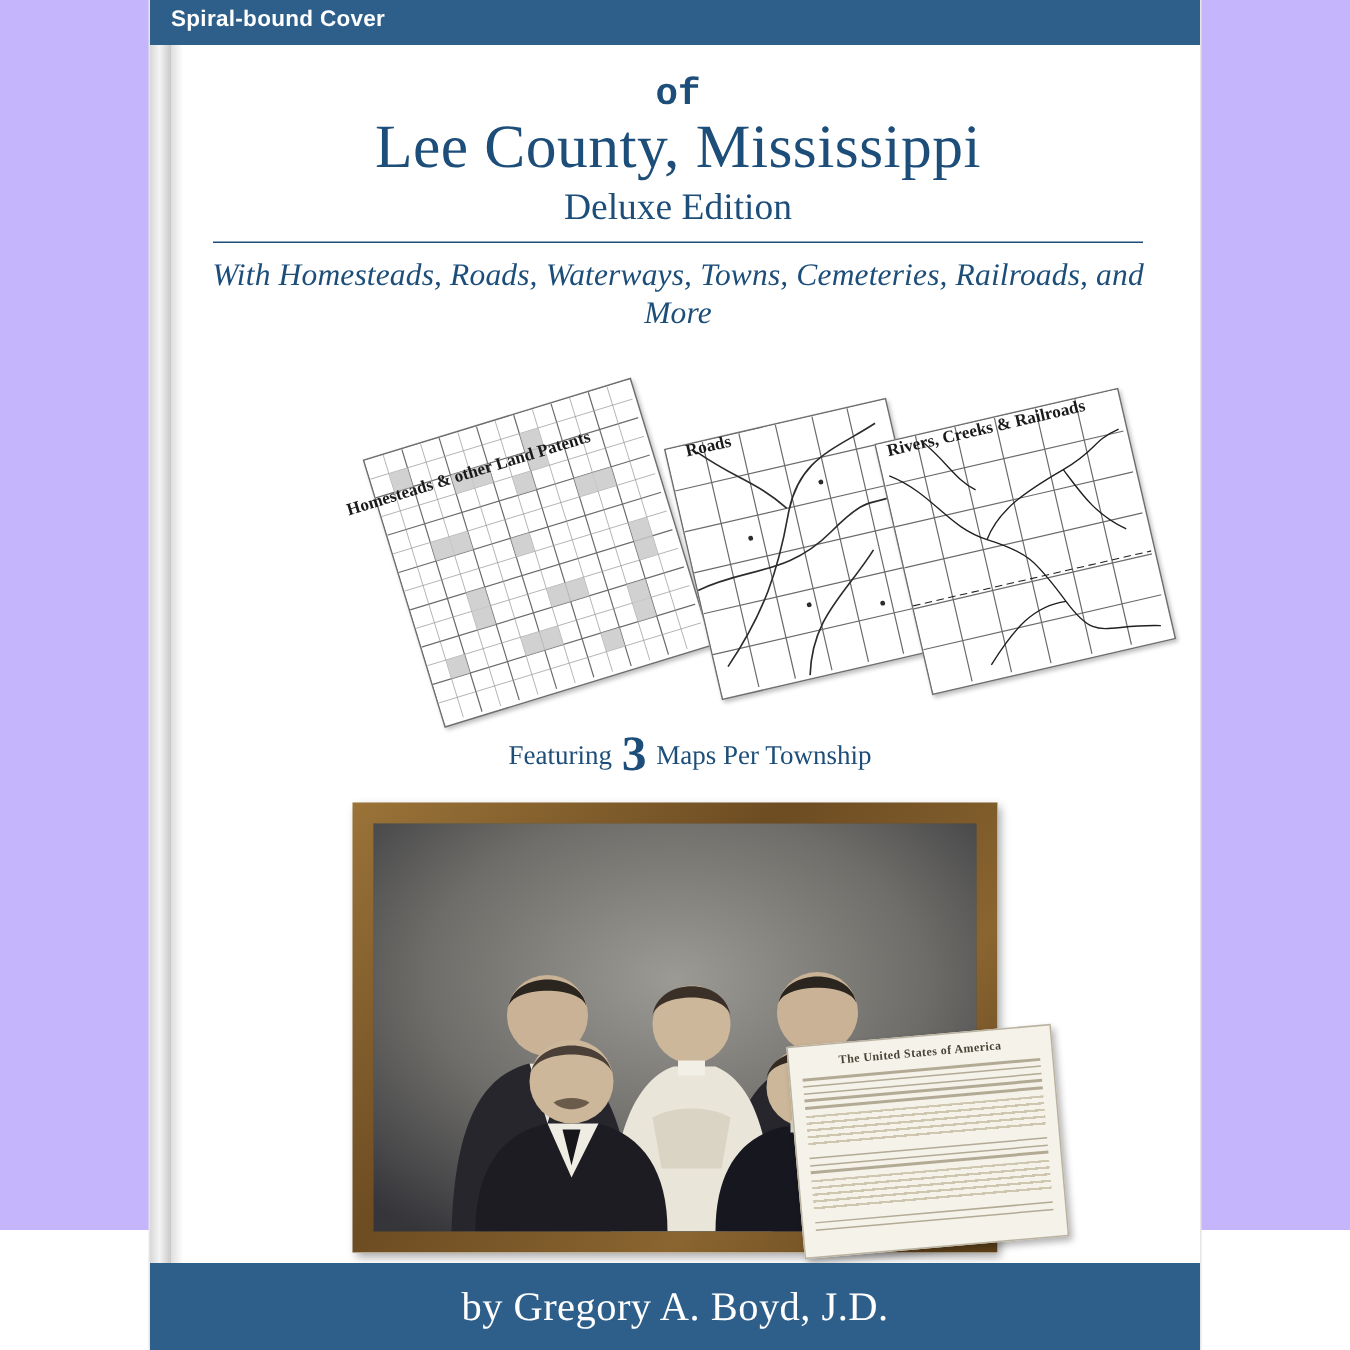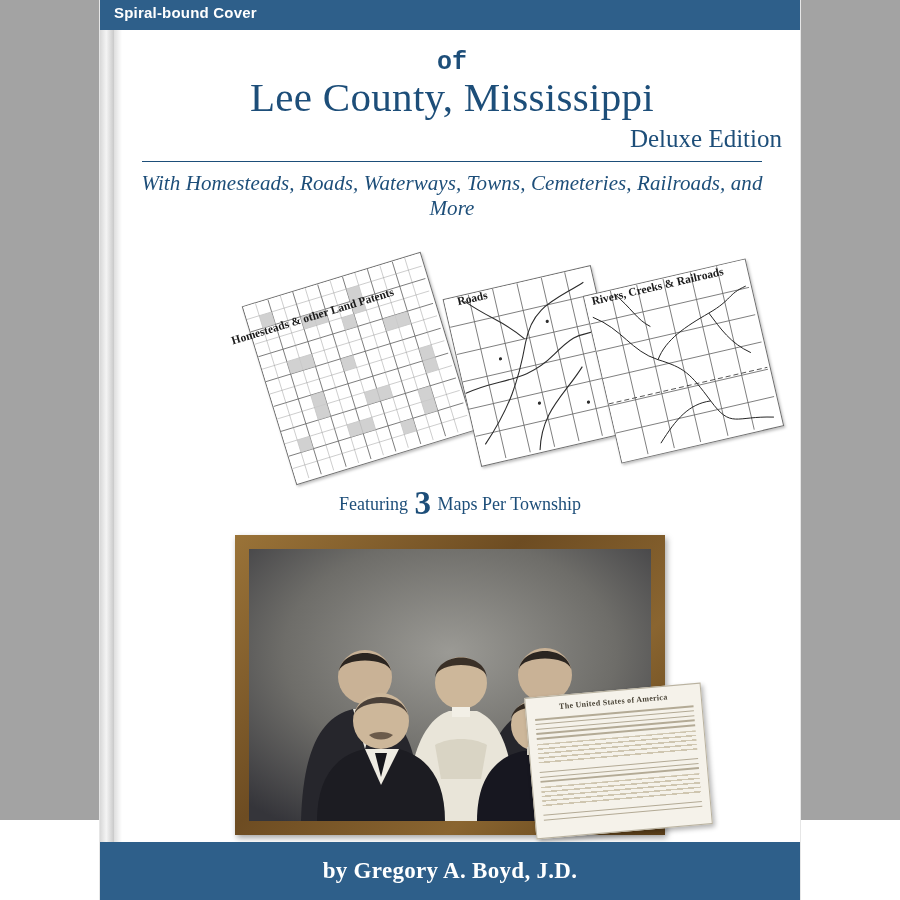--- a/index.html
+++ b/index.html
@@ -17,7 +17,7 @@
     position: relative;
     width: 900px;
     height: 820px;
-    background: #a3a3a3;
+    background: #c4b5fd;
   }
   
   .book {

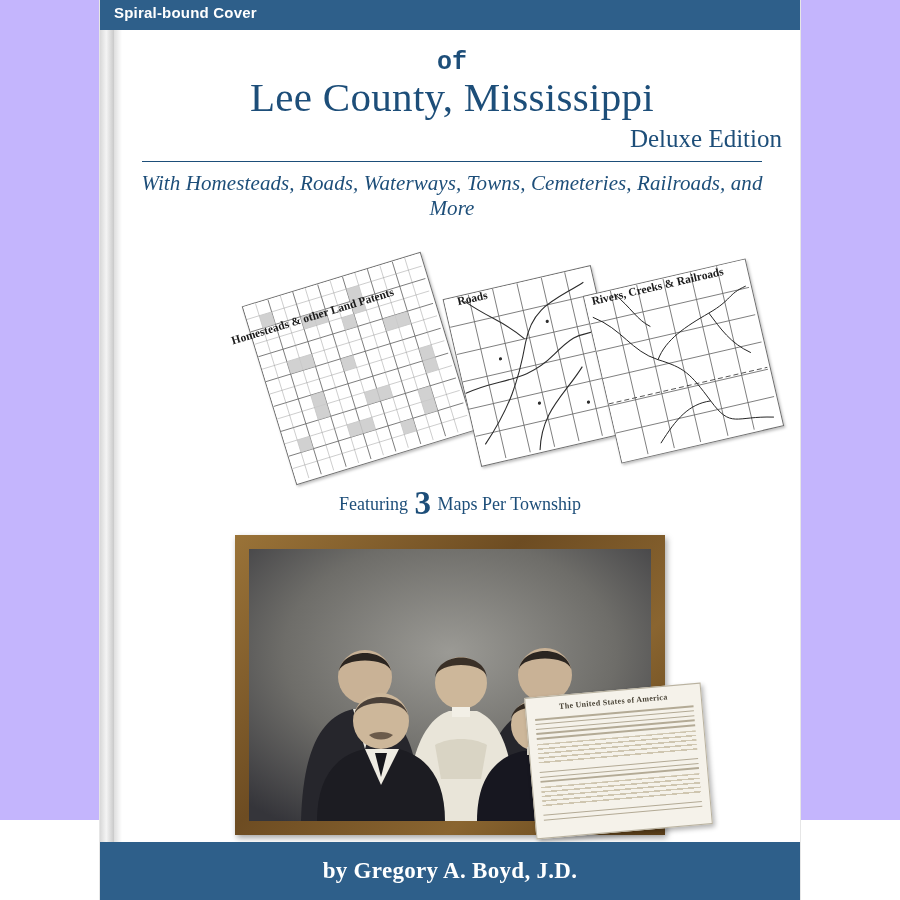--- a/index.html
+++ b/index.html
@@ -118,7 +118,6 @@
     font-size: 25px;
     margin-top: 6px;
     color: #1d4e79;
-    text-align: right;
   }
   .rule {
     width: 620px;

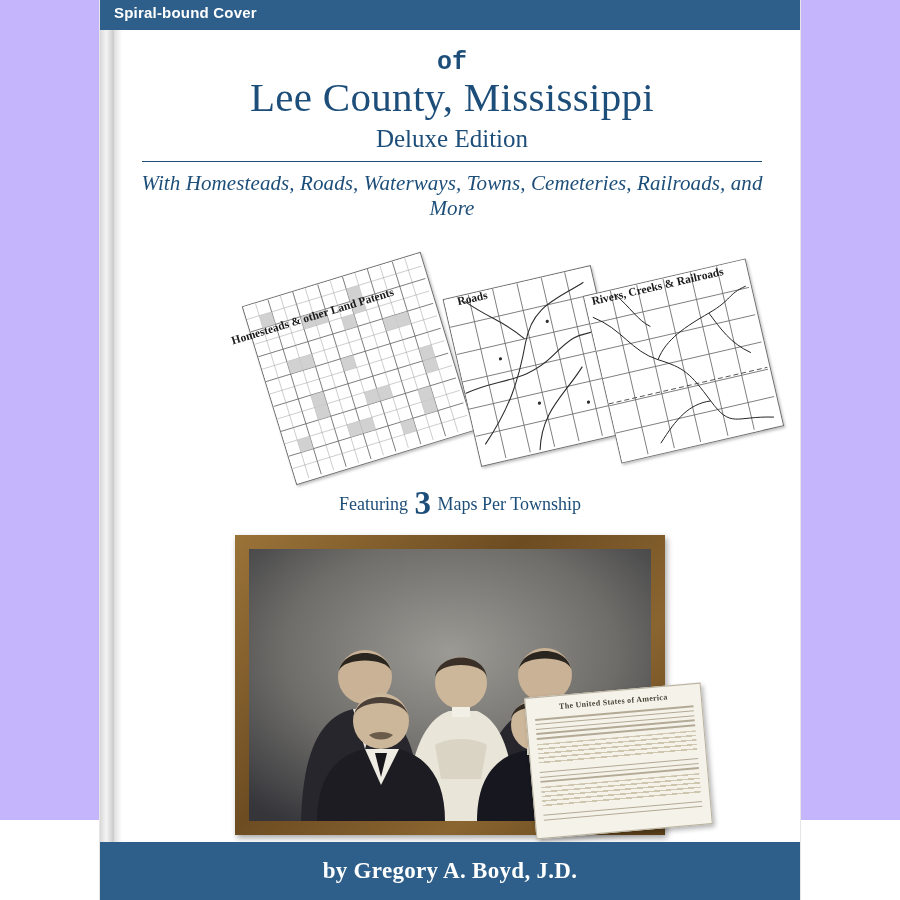--- a/index.html
+++ b/index.html
@@ -81,8 +81,8 @@
   .author {
     color: #ffffff;
     font-family: "Liberation Serif", serif;
-    font-weight: bold;
-    font-size: 23px;
+    font-weight: normal;
+    font-size: 27px;
     letter-spacing: 0.3px;
   }
   

